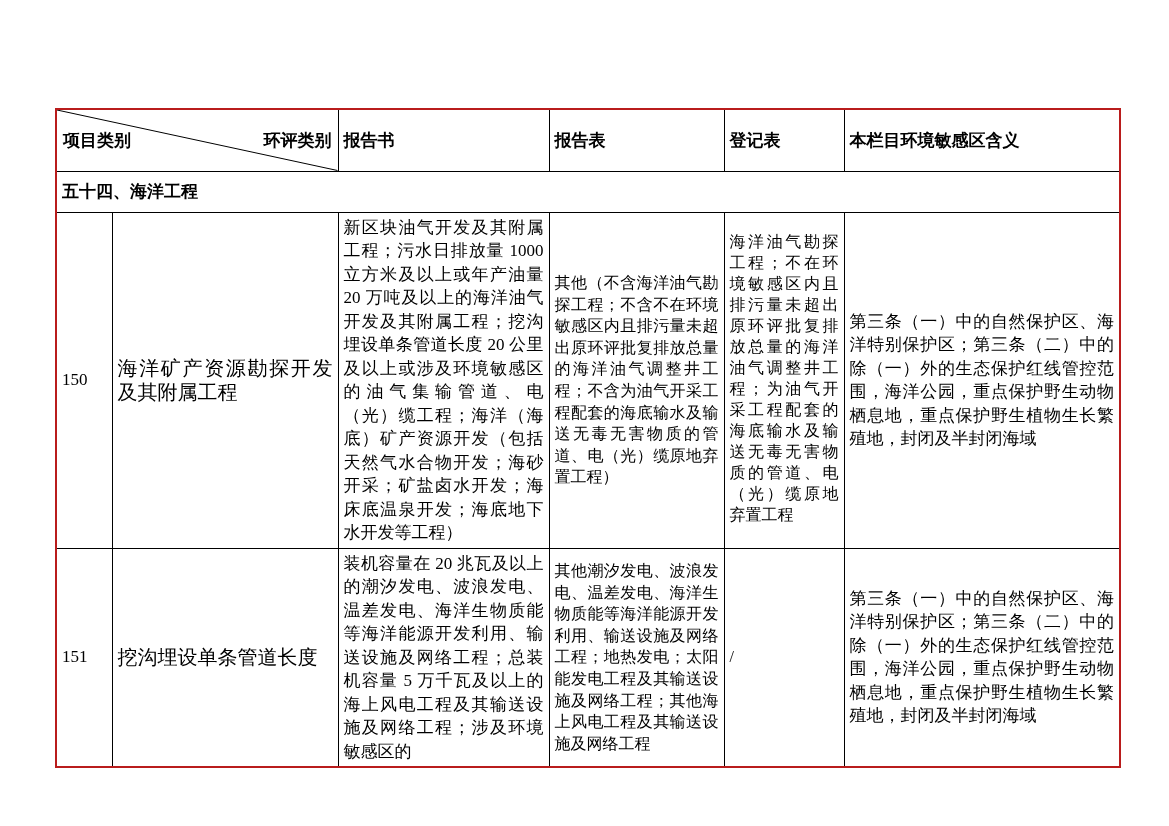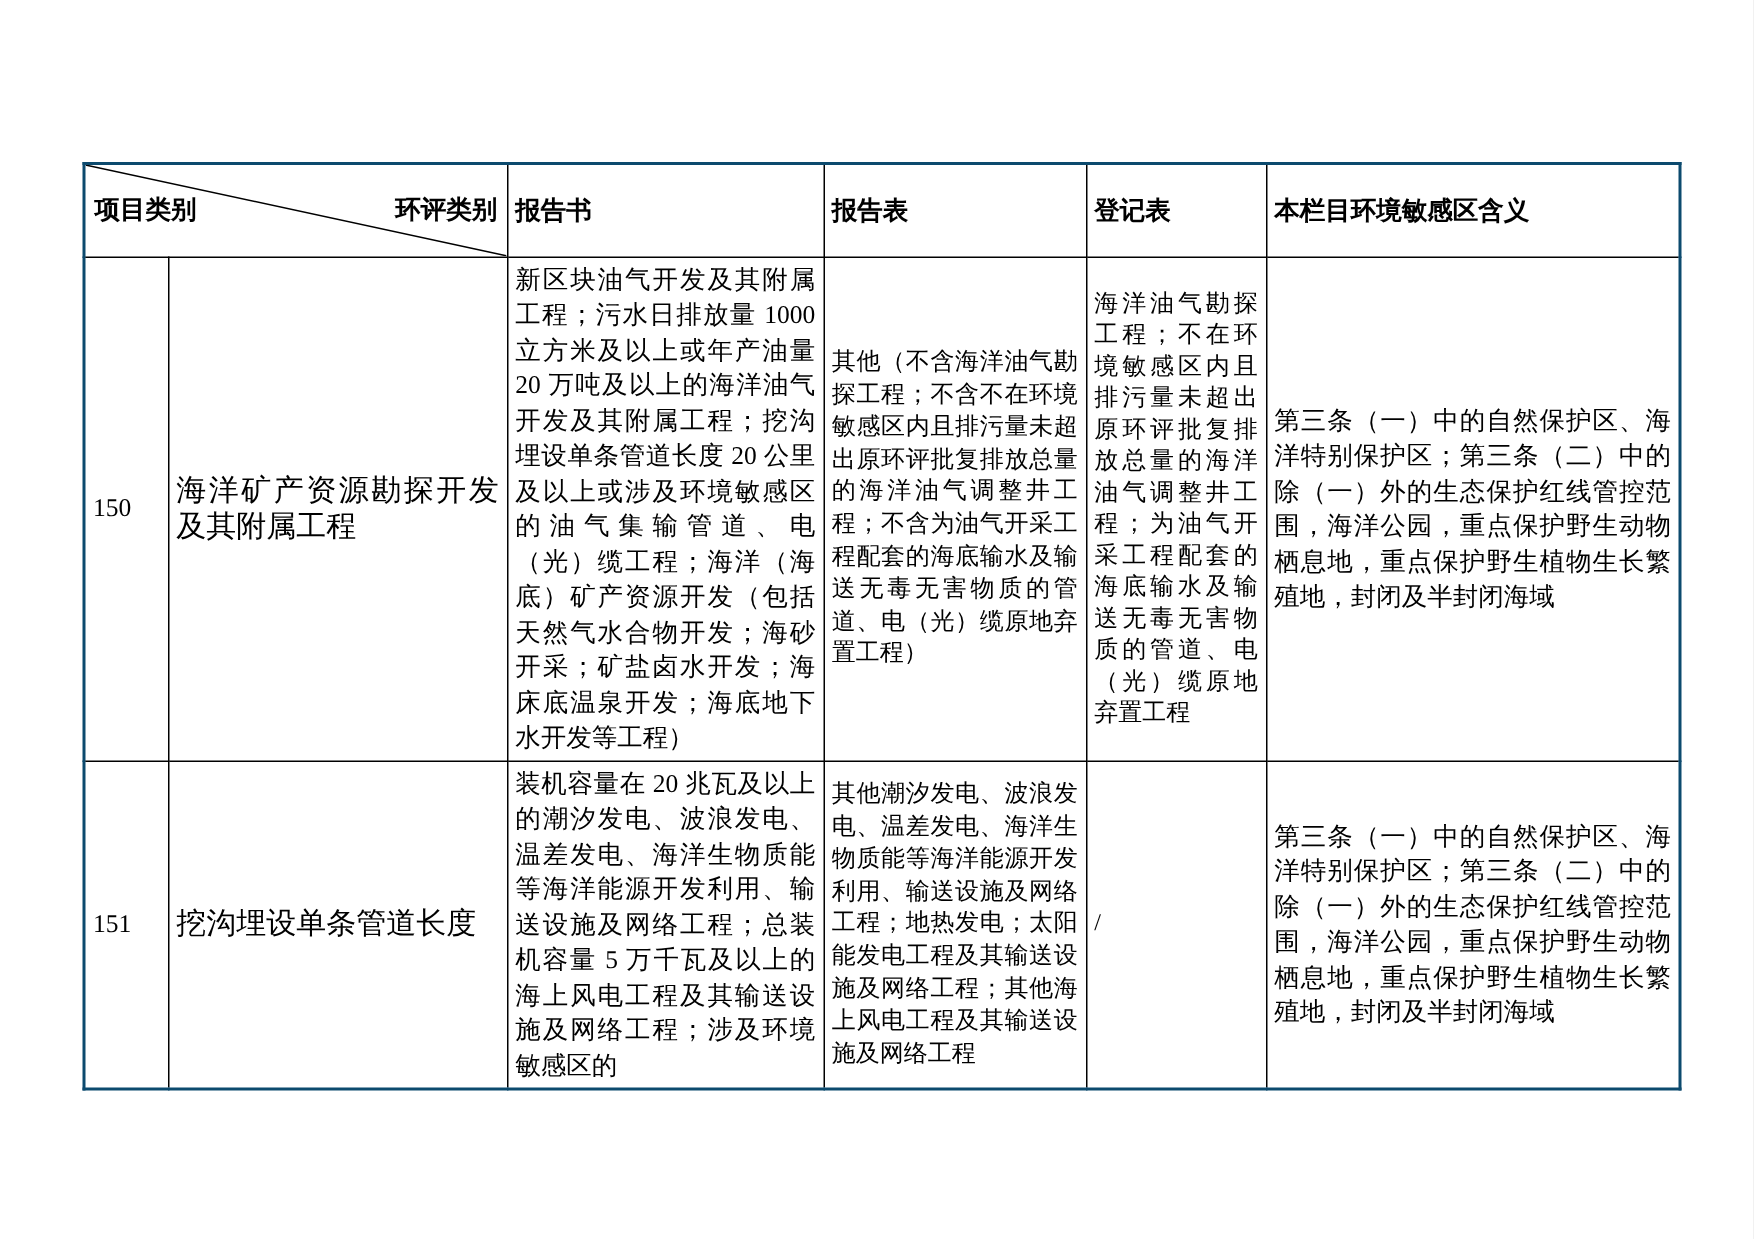--- a/index.html
+++ b/index.html
@@ -19,7 +19,7 @@
     border-collapse:collapse;
     table-layout:fixed;
   }
-  table.cat{border:2px solid #0c4a6e;padding-left:47px;}
+  table.cat{border:2px solid #b91c1c;padding-left:47px;}
   table.cat td{
     border:1px solid #000;
     padding:3px 5px;

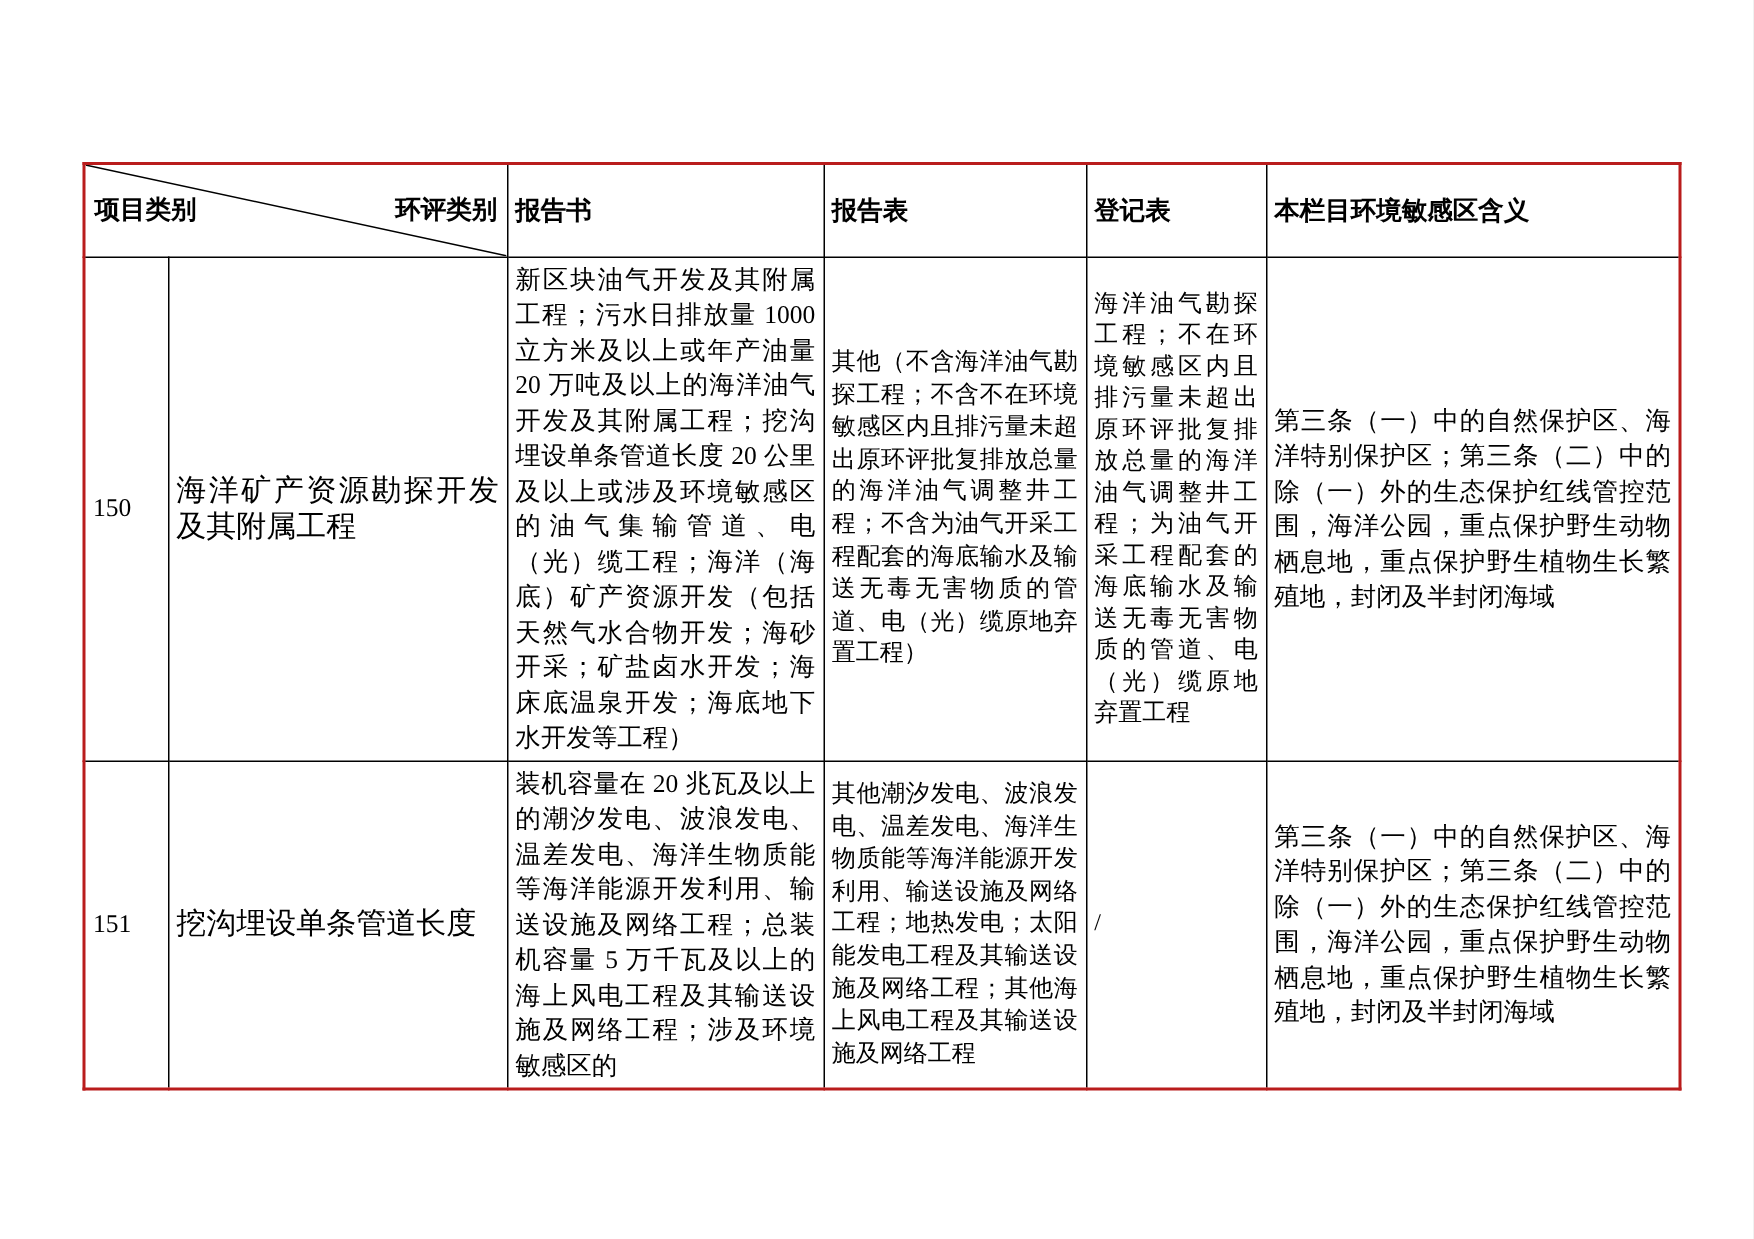--- a/index.html
+++ b/index.html
@@ -113,6 +113,9 @@
       <td class="hd">本栏目环境敏感区含义</td>
     </tr>
 
+    <tr class="r-section">
+      <td class="section-cell" colspan="6">五十四、海洋工程</td>
+    </tr>
 
     <tr class="r-150">
       <td class="num">150</td>

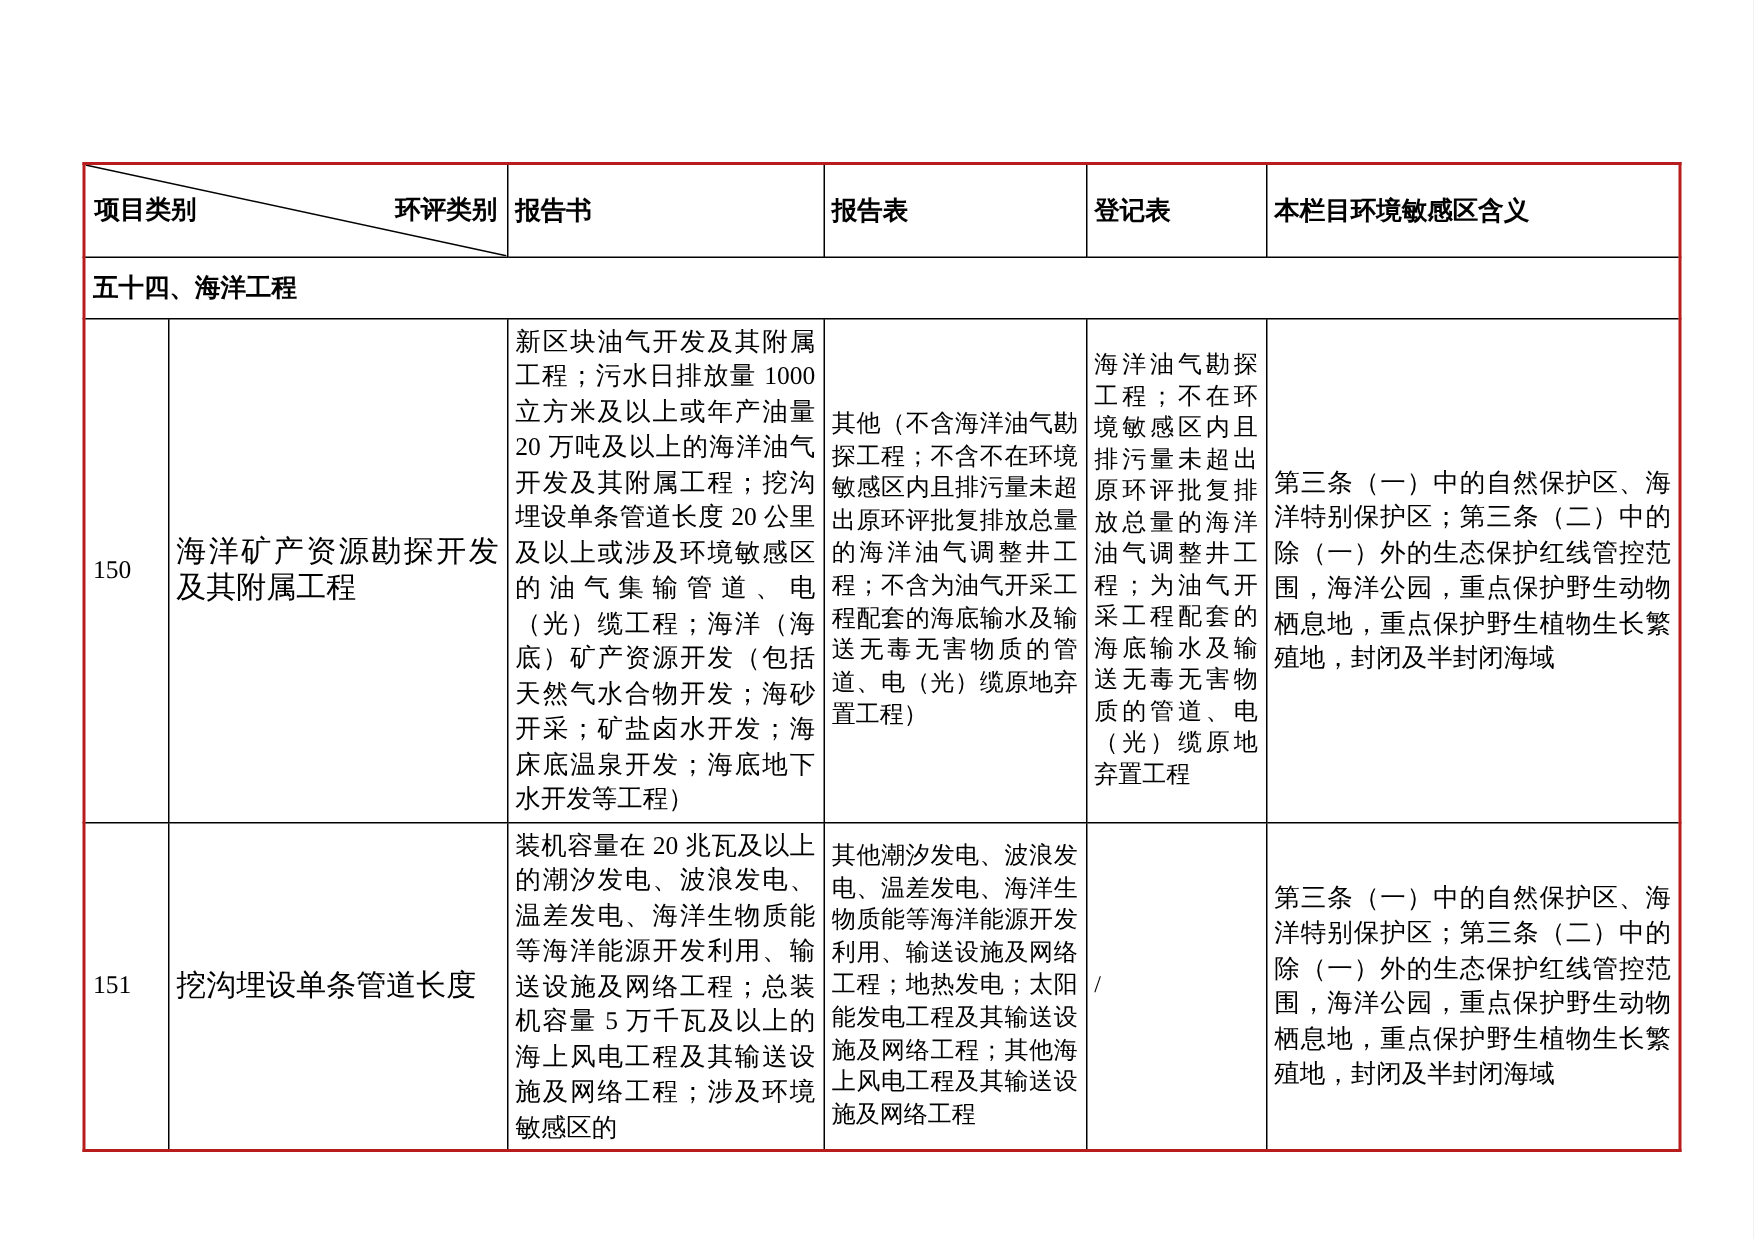--- a/index.html
+++ b/index.html
@@ -67,7 +67,7 @@
     font-size:16px;text-align:justify;line-height:21.6px;padding:3px 5px;
   }
   td.reg{
-    font-size:16px;text-align:justify;line-height:21px;padding:3px 5px;
+    font-size:16px;text-align:justify;line-height:21px;padding:3px 5px;font-family:Liberation Mono, monospace;
   }
   td.reg-slash{
     font-size:16px;text-align:left;padding:3px 6px;

